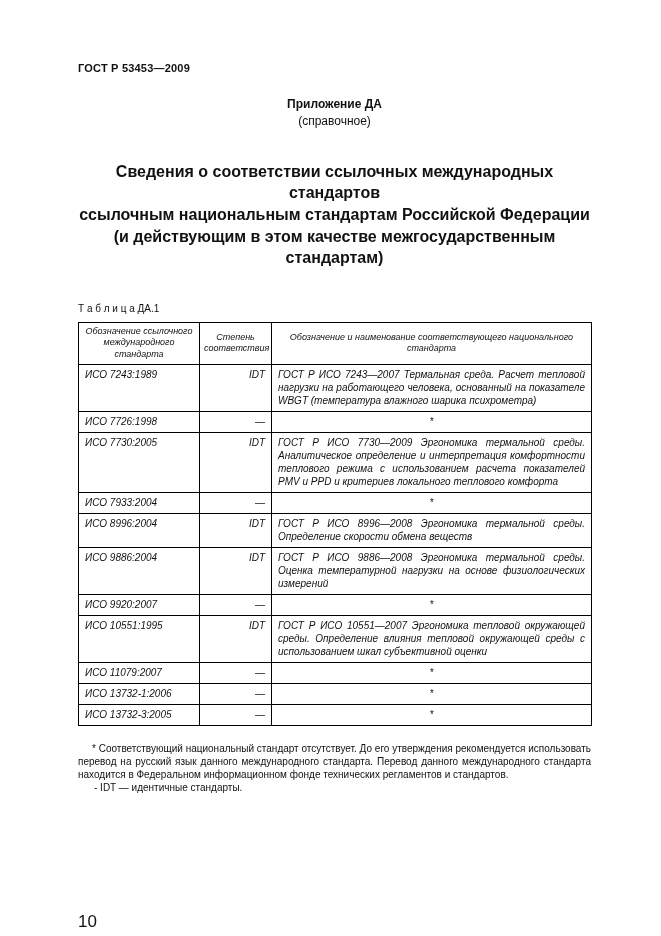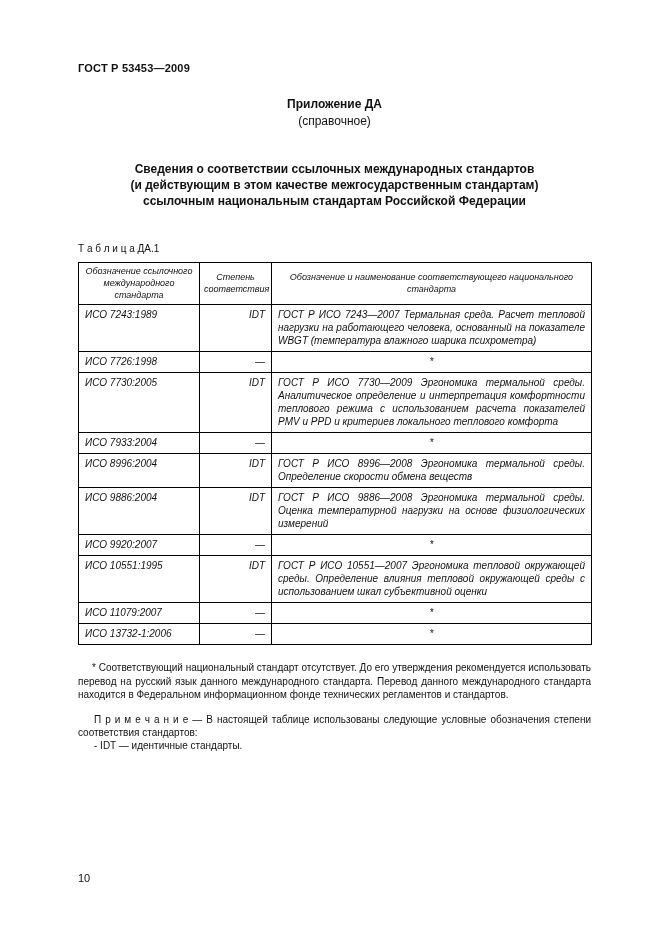--- a/index.html
+++ b/index.html
@@ -35,7 +35,7 @@
   .main-title {
     margin-top: 30px;
     text-align: center;
-    font-size: 12px;
+    font-size: 16px;
     font-weight: bold;
     line-height: 1.35;
   }

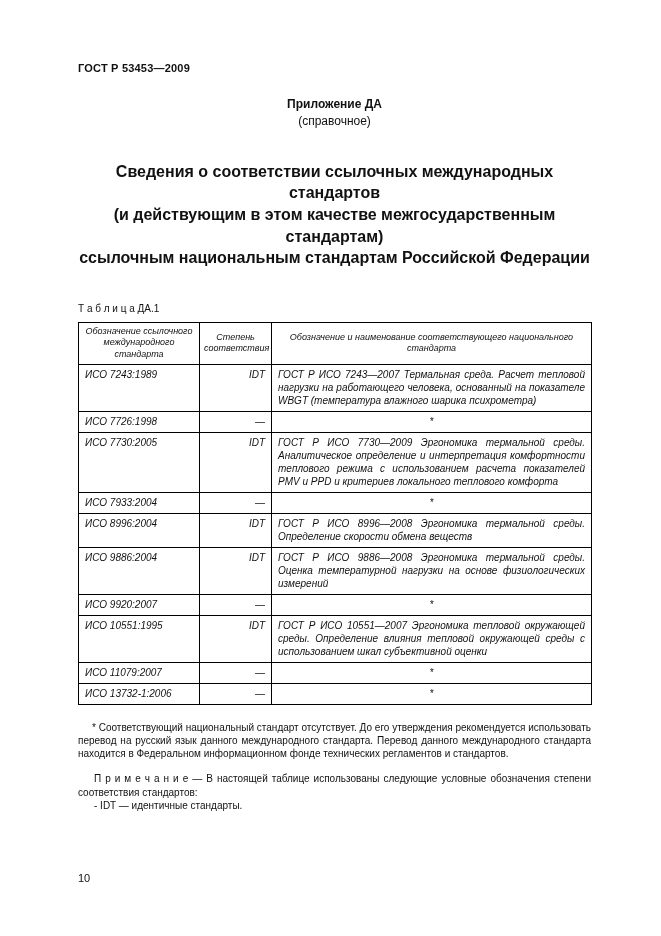--- a/index.html
+++ b/index.html
@@ -114,8 +114,8 @@
 
     <div class="main-title">
       <div>Сведения о соответствии ссылочных международных стандартов</div>
+      <div>ссылочным национальным стандартам Российской Федерации</div>
       <div>(и действующим в этом качестве межгосударственным стандартам)</div>
-      <div>ссылочным национальным стандартам Российской Федерации</div>
     </div>
 
     <div class="table-label">Т а б л и ц а  ДА.1</div>

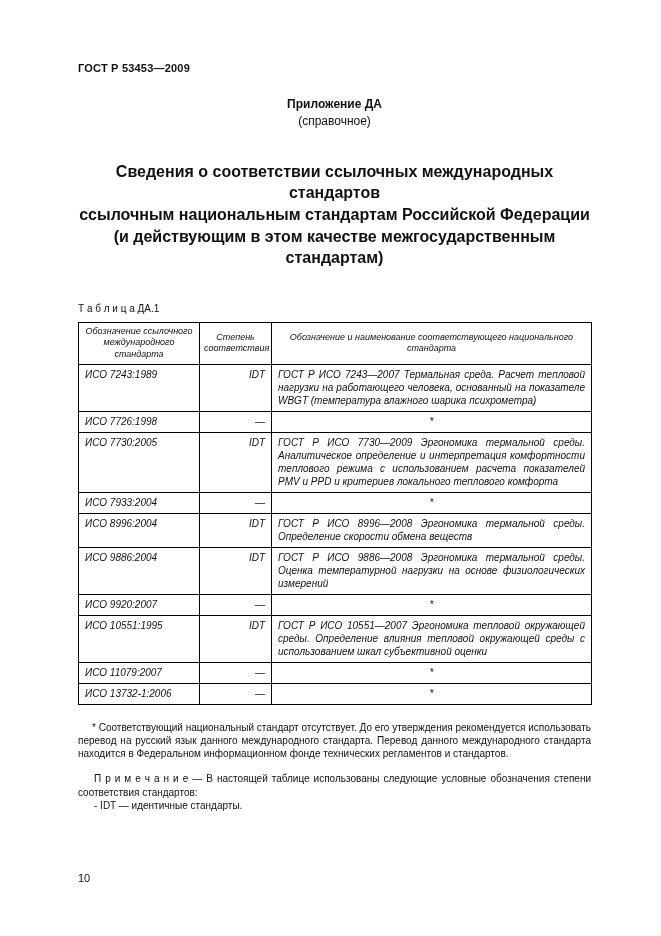--- a/index.html
+++ b/index.html
@@ -184,6 +184,11 @@
           <td class="col-deg">—</td>
           <td class="col-name center">*</td>
         </tr>
+        <tr>
+          <td class="col-std">ИСО 13732-3:2005</td>
+          <td class="col-deg">—</td>
+          <td class="col-name center">*</td>
+        </tr>
       </tbody>
     </table>
 

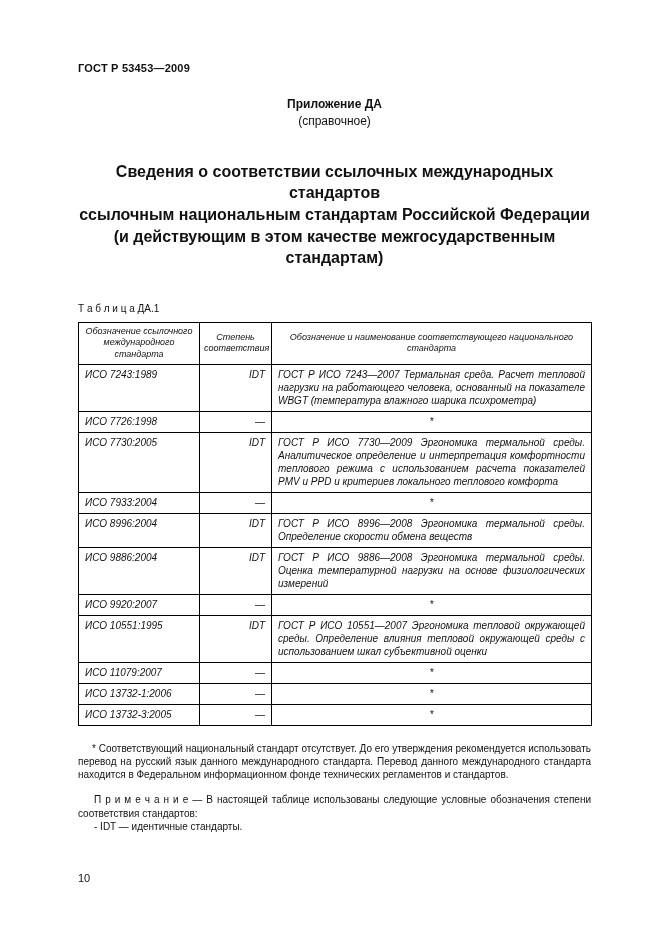--- a/index.html
+++ b/index.html
@@ -194,7 +194,6 @@
 
     <div class="footnote">* Соответствующий национальный стандарт отсутствует. До его утверждения рекомендуется использовать перевод на русский язык данного международного стандарта. Перевод данного международного стандарта находится в Федеральном информационном фонде технических регламентов и стандартов.</div>
 
-    <div class="note">П р и м е ч а н и е — В настоящей таблице использованы следующие условные обозначения степени соответствия стандартов:</div>
     <div class="note-item">- IDT — идентичные стандарты.</div>
 
   </div>

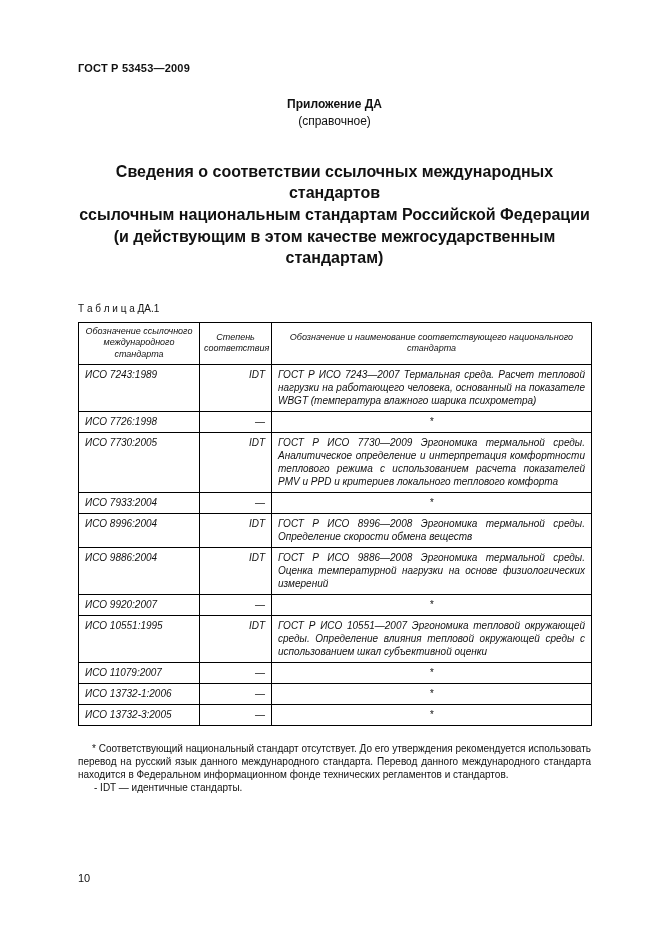--- a/index.html
+++ b/index.html
@@ -95,8 +95,8 @@
   .page-number {
     position: absolute;
     left: 78px;
-    top: 872px;
-    font-size: 11px;
+    top: 912px;
+    font-size: 17px;
   }
 </style>
 </head>

